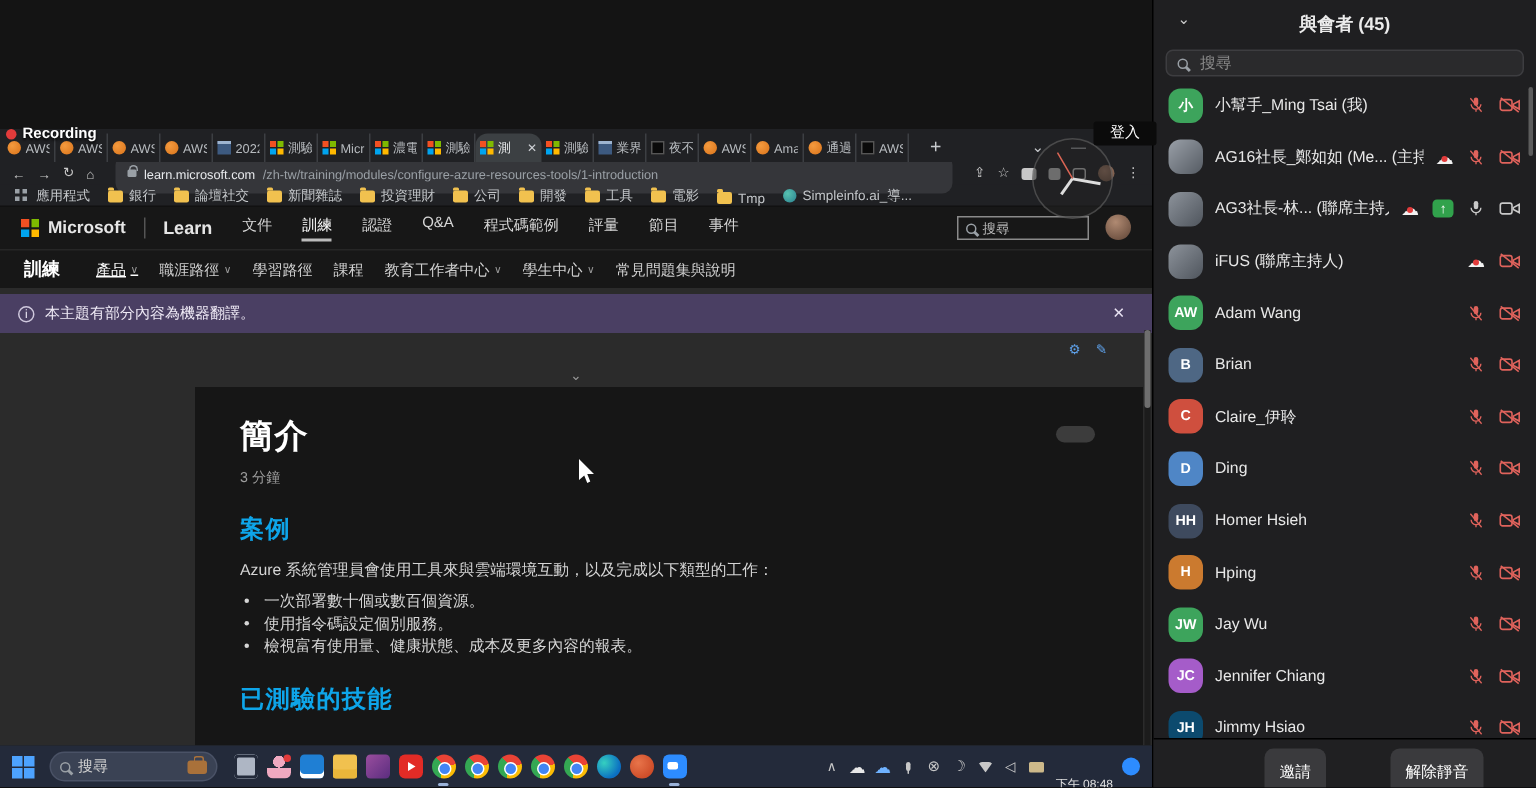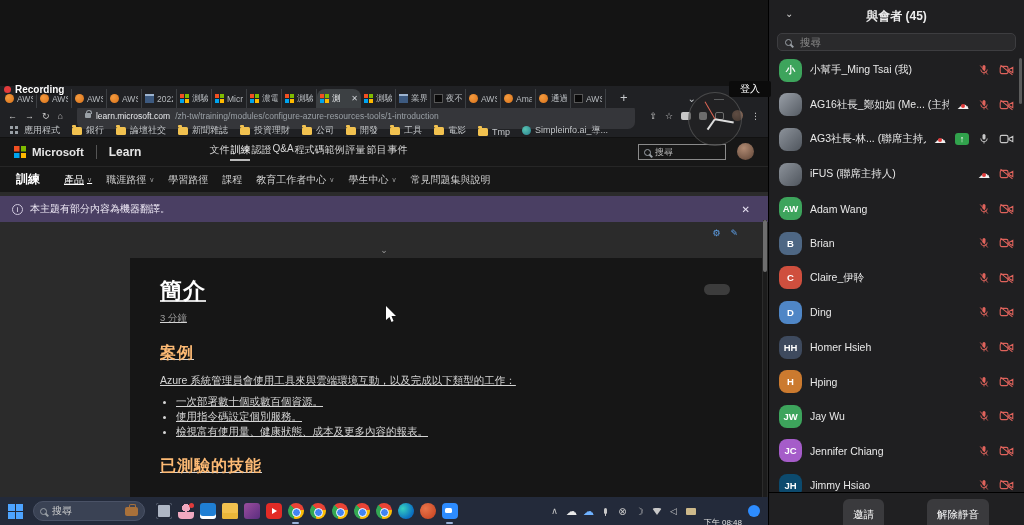--- a/index.html
+++ b/index.html
@@ -88,7 +88,7 @@
   .ms-brand{font-size:11.5px;font-weight:600;}
   .ms-sep{width:1px;height:14px;background:#555;margin:0 12px;}
   .ms-product{font-size:12px;font-weight:700;margin-right:20px;}
-  .ms-nav{display:flex;gap:1px;font-size:10px;color:#d6d6d6;margin-left:48px;}
+  .ms-nav{display:flex;gap:20px;font-size:10px;color:#d6d6d6;}
   .ms-nav .v-active{color:#fff;border-bottom:2px solid #bbb;padding-bottom:2px;}
   .ms-search{position:absolute;right:42px;top:6px;width:88px;height:16px;border:1px solid #8a8a8a;background:#171717;display:flex;align-items:center;gap:4px;padding:0 5px;color:#bbb;font-size:9px;}
   .ms-avatar{position:absolute;right:14px;top:5px;width:17px;height:17px;border-radius:50%;background:radial-gradient(circle at 40% 30%,#b08a72,#5d4335);}

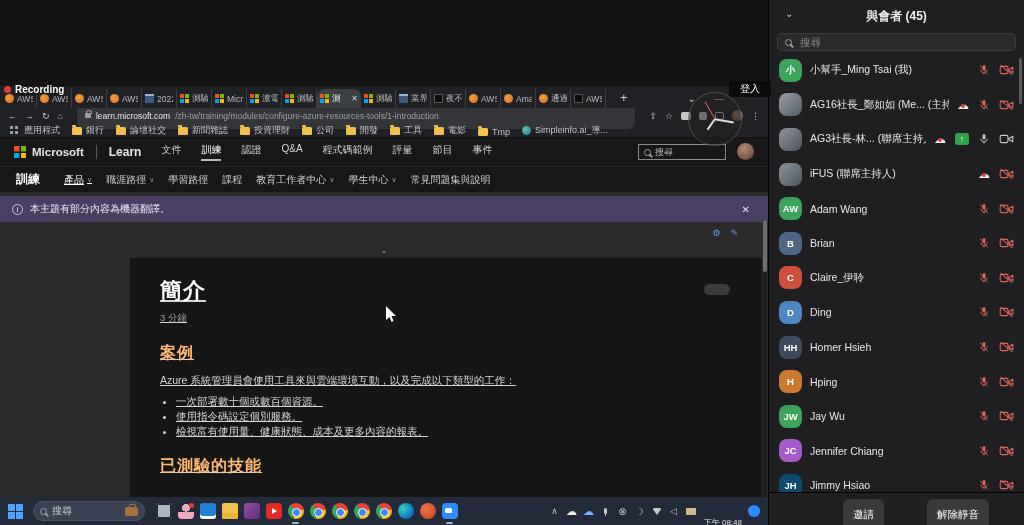--- a/index.html
+++ b/index.html
@@ -107,7 +107,7 @@
   .vbar{position:absolute;right:1px;top:28px;bottom:0;width:4px;background:#1c1c1c;}
   .vbar .thumb{width:4px;height:52px;background:#6e6e6e;border-radius:2px;}
 
-  .card{position:absolute;left:130px;top:66px;width:632px;bottom:0;background:#161616;padding:18px 30px 0 30px;color:#d5d5d5;text-decoration:underline;}
+  .card{position:absolute;left:130px;top:66px;width:632px;bottom:0;background:#161616;padding:18px 30px 0 30px;color:#d5d5d5;}
   .card h1{margin:0;font-size:22px;font-weight:700;color:#fff;letter-spacing:1px;}
   .card .meta{font-size:9.5px;color:#9d9d9d;margin-top:6px;}
   .card-pill{position:absolute;right:32px;top:26px;width:26px;height:11px;border-radius:6px;background:#3c3c3c;border:none;}

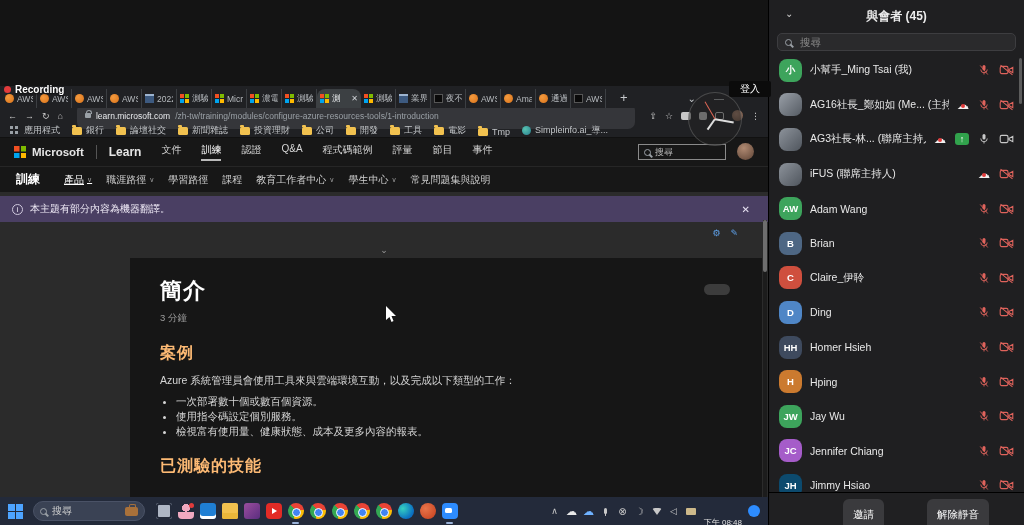--- a/index.html
+++ b/index.html
@@ -111,7 +111,7 @@
   .card h1{margin:0;font-size:22px;font-weight:700;color:#fff;letter-spacing:1px;}
   .card .meta{font-size:9.5px;color:#9d9d9d;margin-top:6px;}
   .card-pill{position:absolute;right:32px;top:26px;width:26px;height:11px;border-radius:6px;background:#3c3c3c;border:none;}
-  .card h2{margin:18px 0 0;font-size:16px;font-weight:700;color:#fdba74;letter-spacing:1px;}
+  .card h2{margin:18px 0 0;font-size:16px;font-weight:700;color:#0ea5e9;letter-spacing:1px;}
   .card p{margin:10px 0 0;font-size:10.5px;line-height:13px;}
   .card ul{margin:8px 0 0;padding-left:16px;font-size:10.5px;line-height:13px;}
   .card li{margin:2px 0;}

